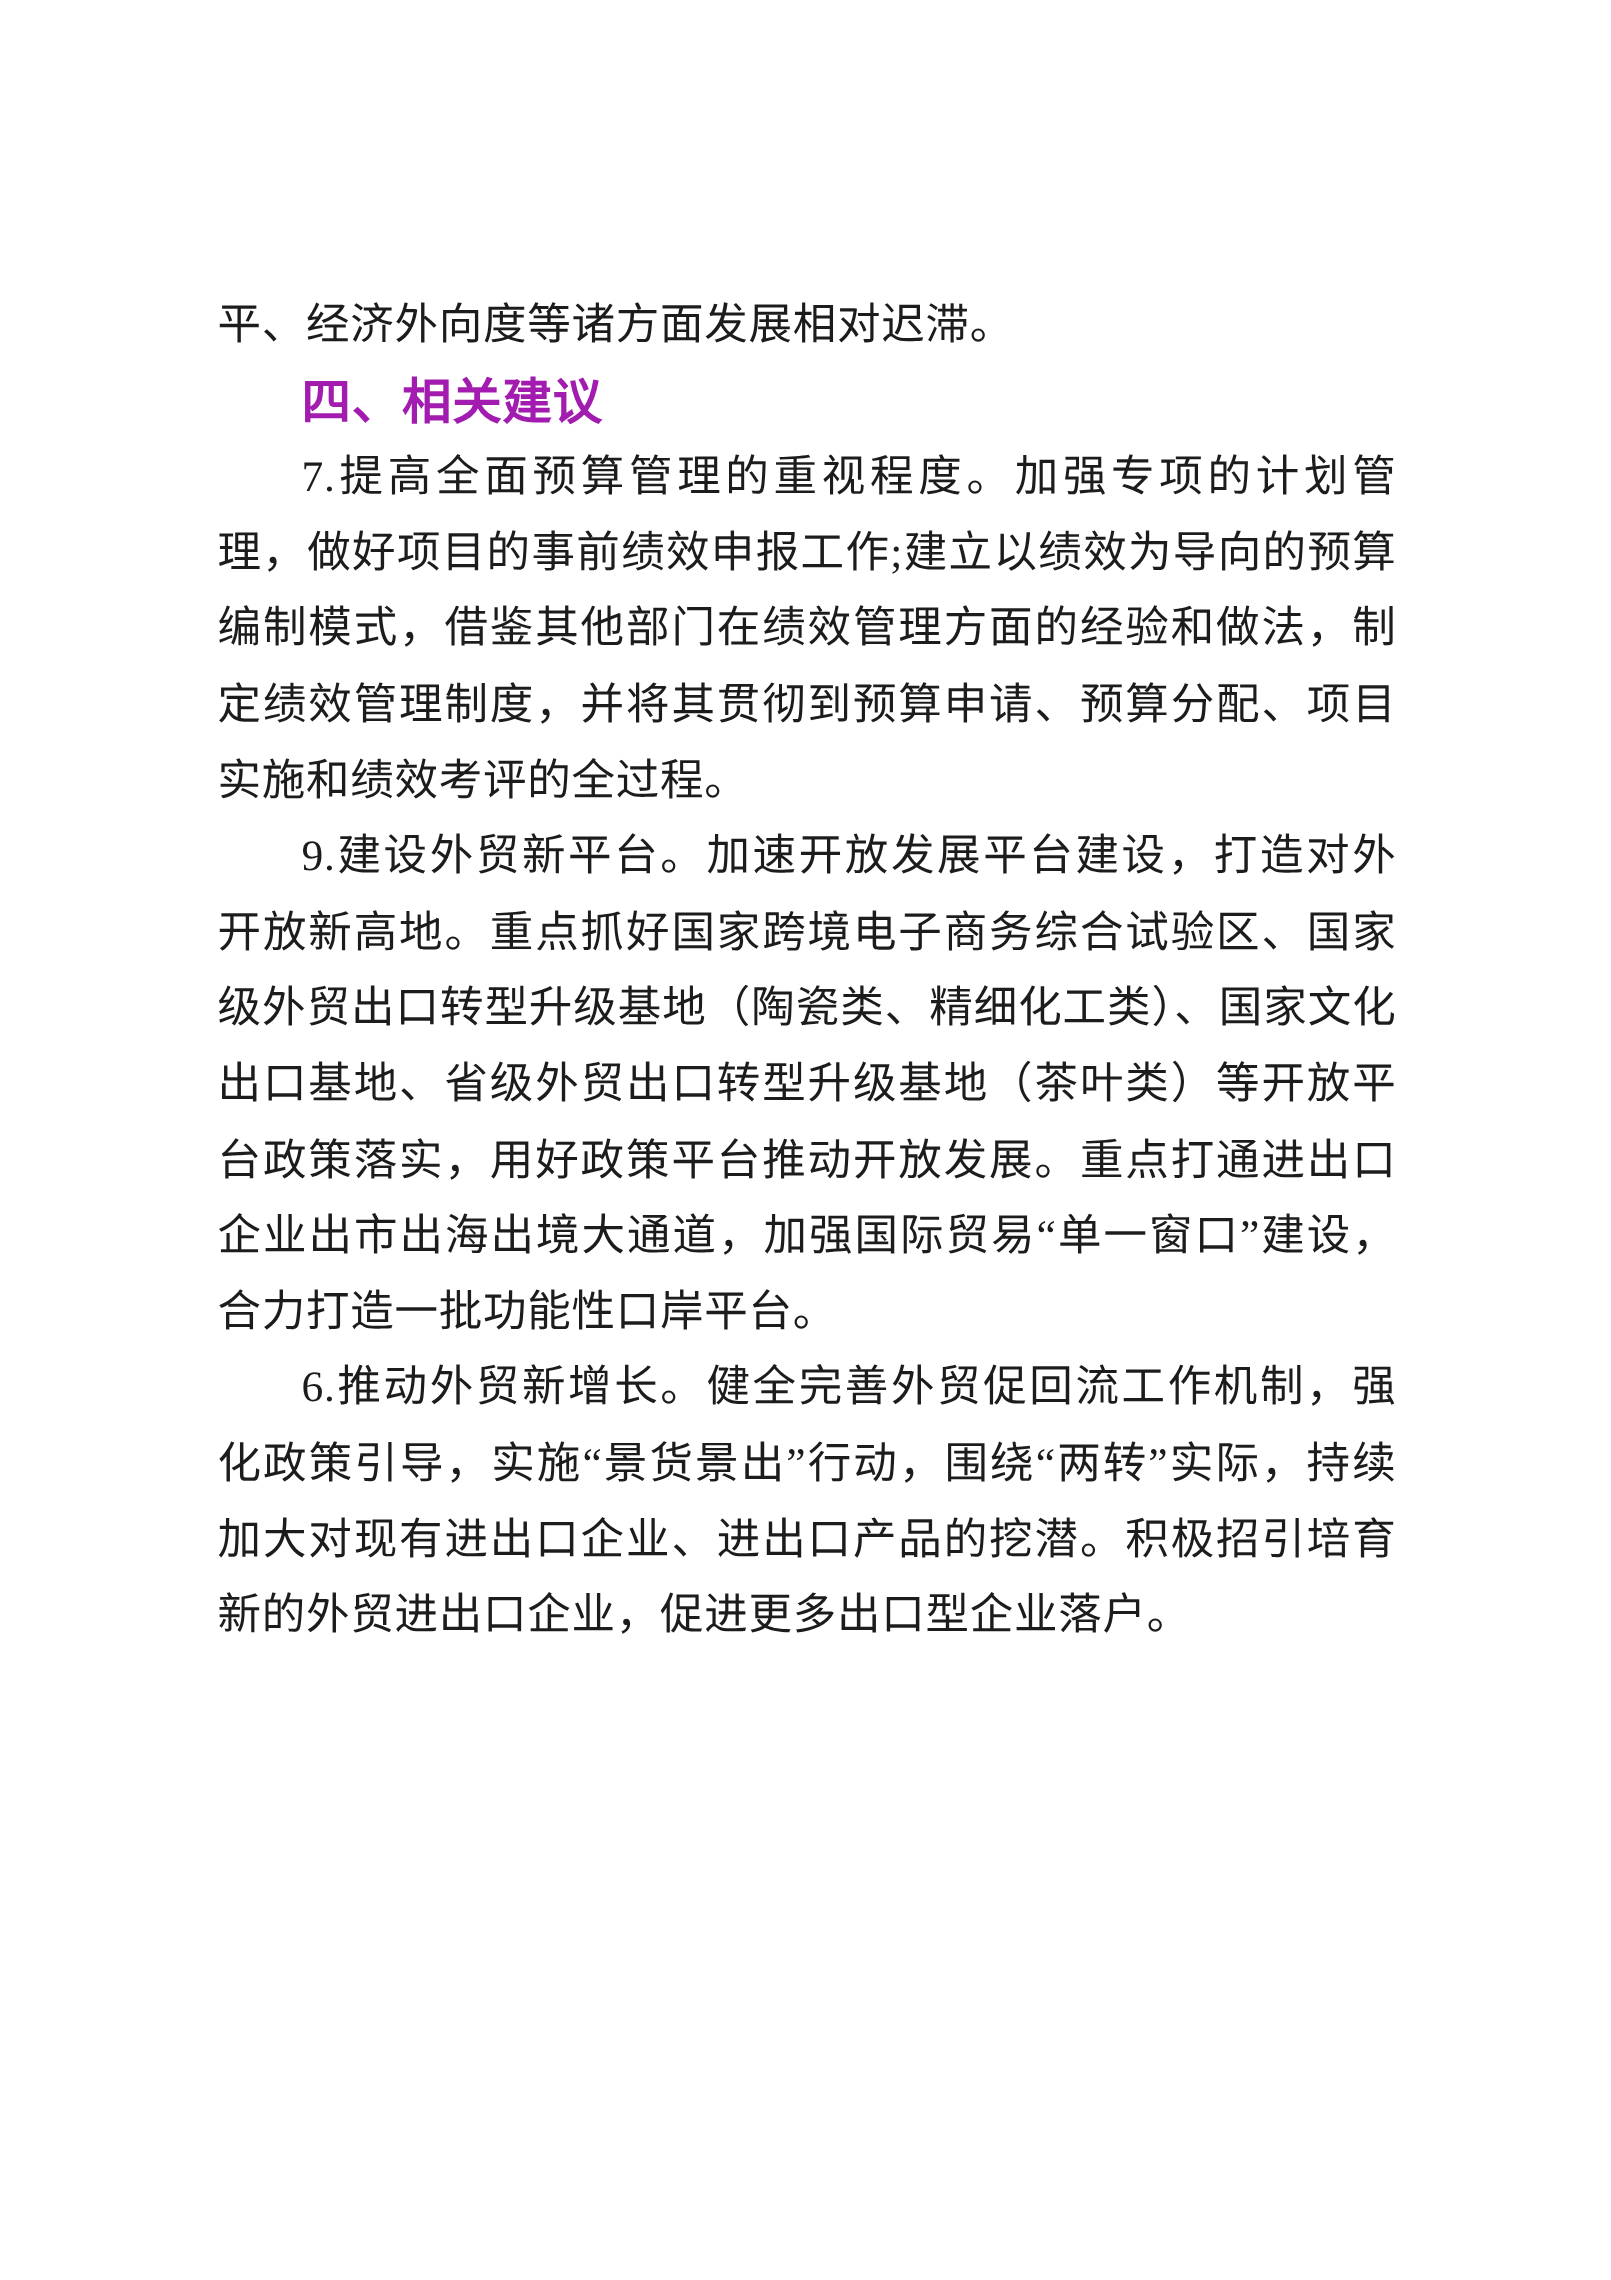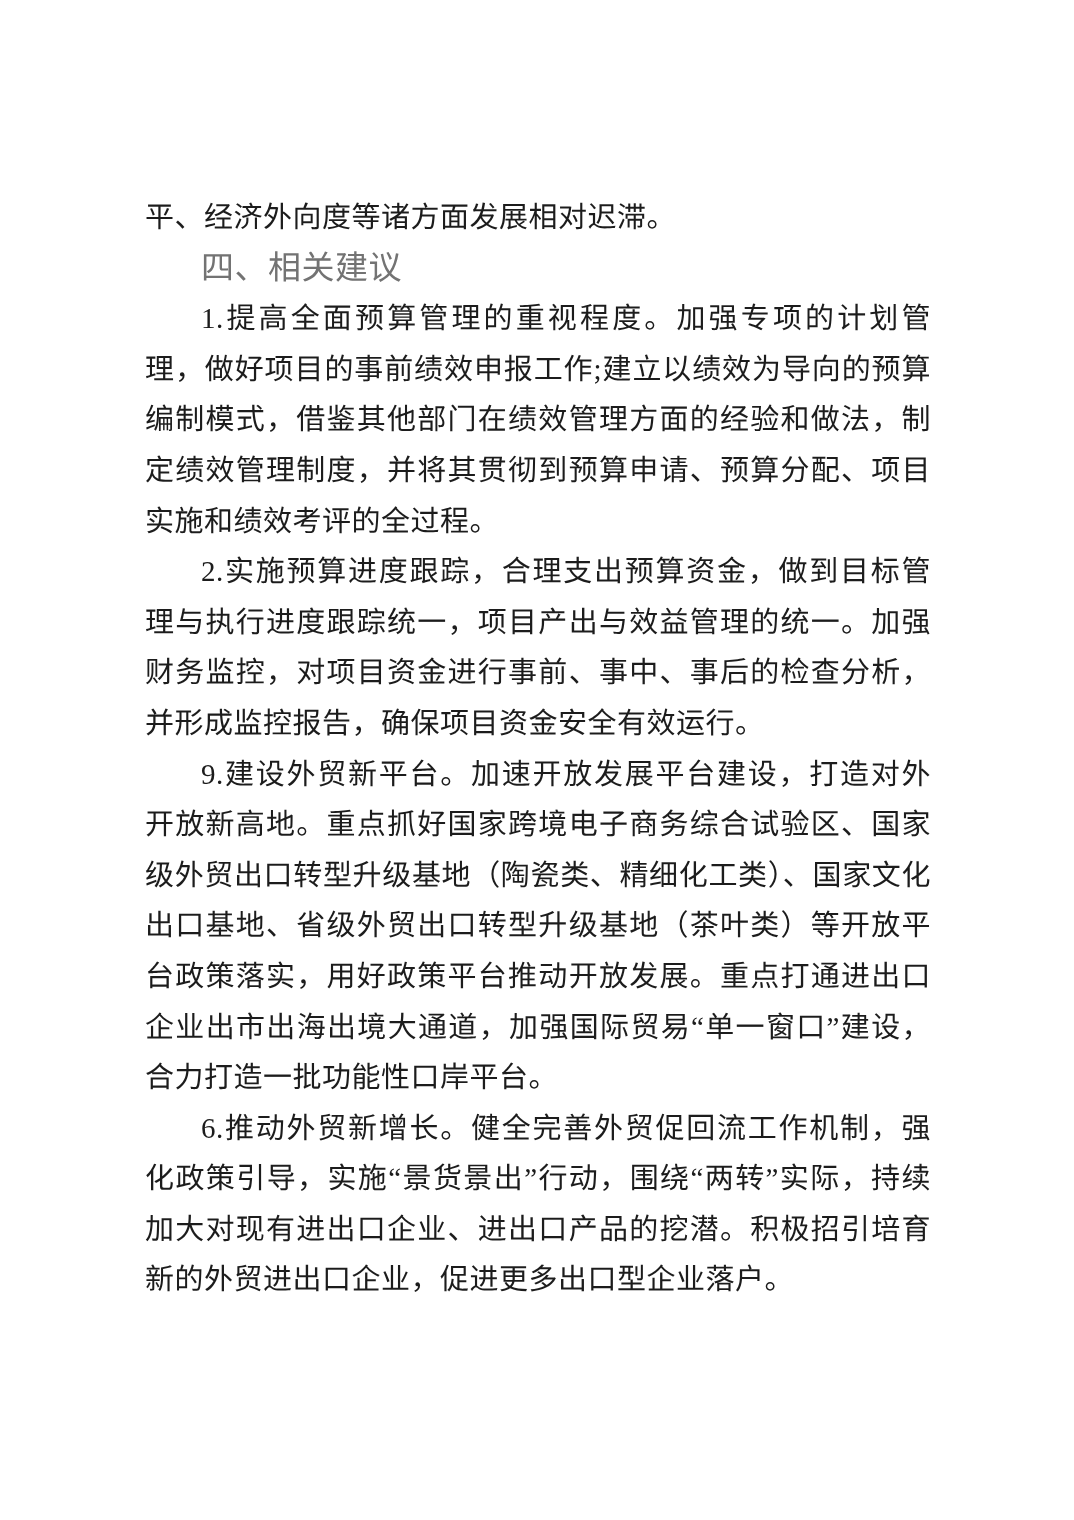--- a/index.html
+++ b/index.html
@@ -36,10 +36,10 @@
   .content h2.section-heading {
     margin: 0;
     font-size: 33px;
-    font-weight: normal;
+    font-weight: bold;
     line-height: 50.6px;
     text-indent: 56px;
-    color: #737373;
+    color: #a21caf;
     font-family: "Liberation Sans", "DejaVu Sans", sans-serif;
     text-align: left;
   }

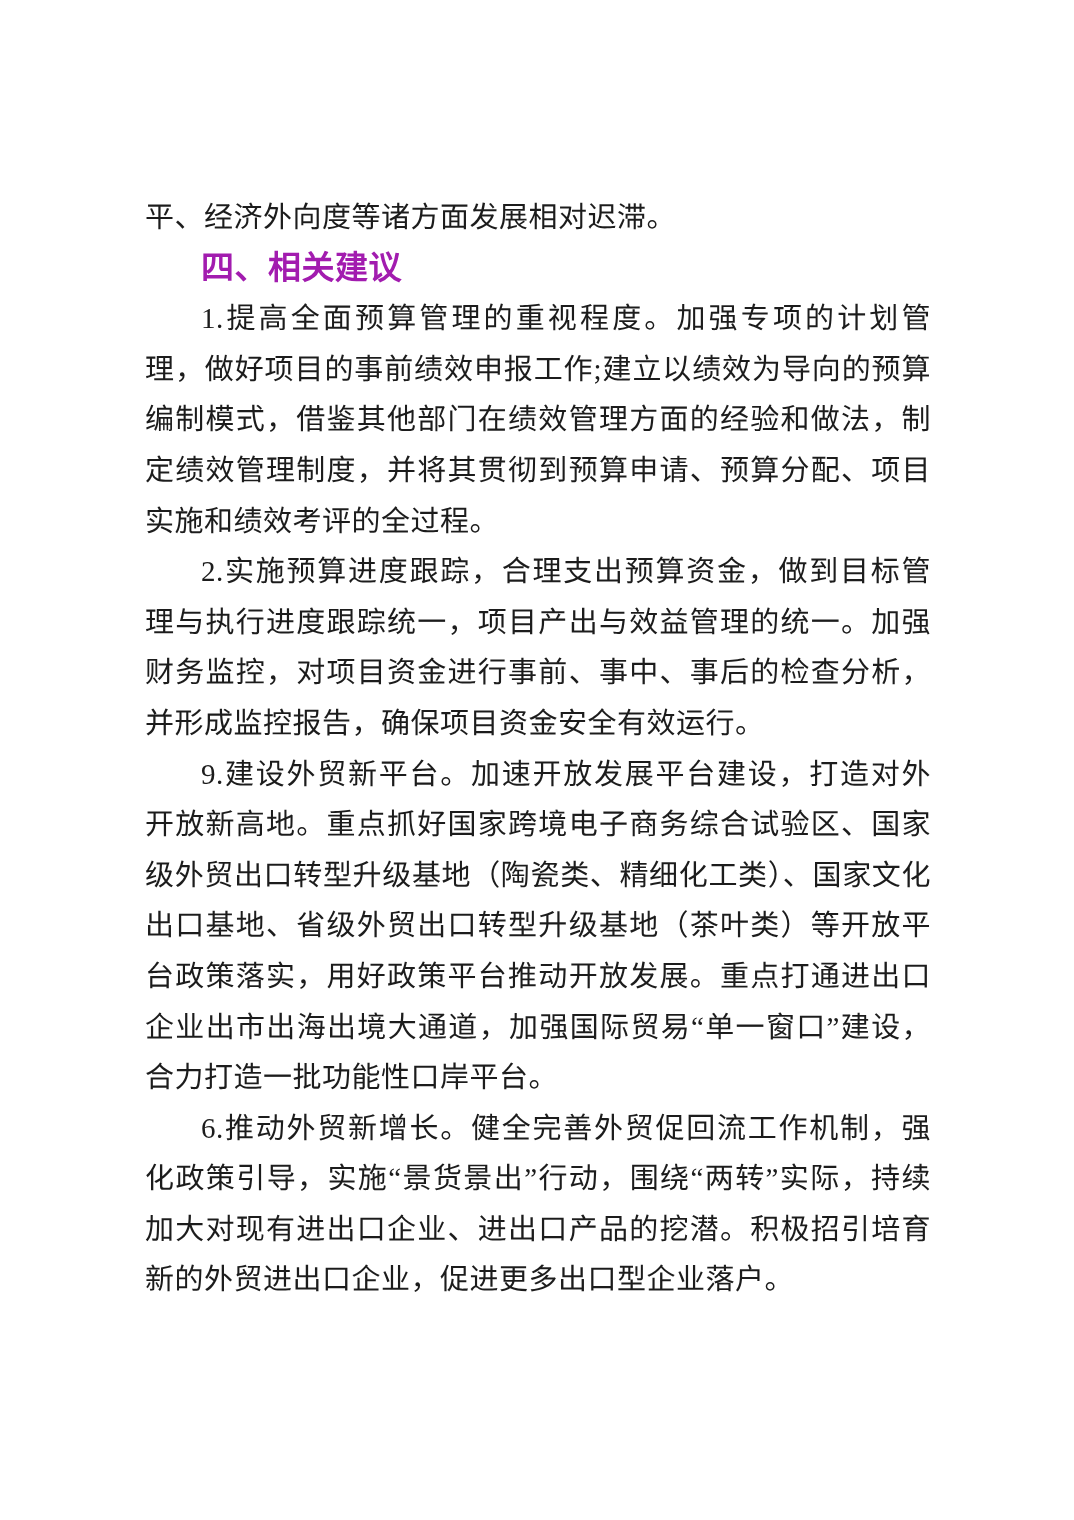--- a/index.html
+++ b/index.html
@@ -55,7 +55,7 @@
 
     <h2 class="section-heading">四、相关建议</h2>
 
-    <p>1.提高全面预算管理的重视程度。加强专项的计划管理，做好项目的事前绩效申报工作;建立以绩效为导向的预算编制模式，借鉴其他部门在绩效管理方面的经验和做法，制定绩效管理制度，并将其贯彻到预算申请、预算分配、项目实施和绩效考评的全过程。</p>
+    <p>7.提高全面预算管理的重视程度。加强专项的计划管理，做好项目的事前绩效申报工作;建立以绩效为导向的预算编制模式，借鉴其他部门在绩效管理方面的经验和做法，制定绩效管理制度，并将其贯彻到预算申请、预算分配、项目实施和绩效考评的全过程。</p>
 
     <p>2.实施预算进度跟踪，合理支出预算资金，做到目标管理与执行进度跟踪统一，项目产出与效益管理的统一。加强财务监控，对项目资金进行事前、事中、事后的检查分析，并形成监控报告，确保项目资金安全有效运行。</p>
 

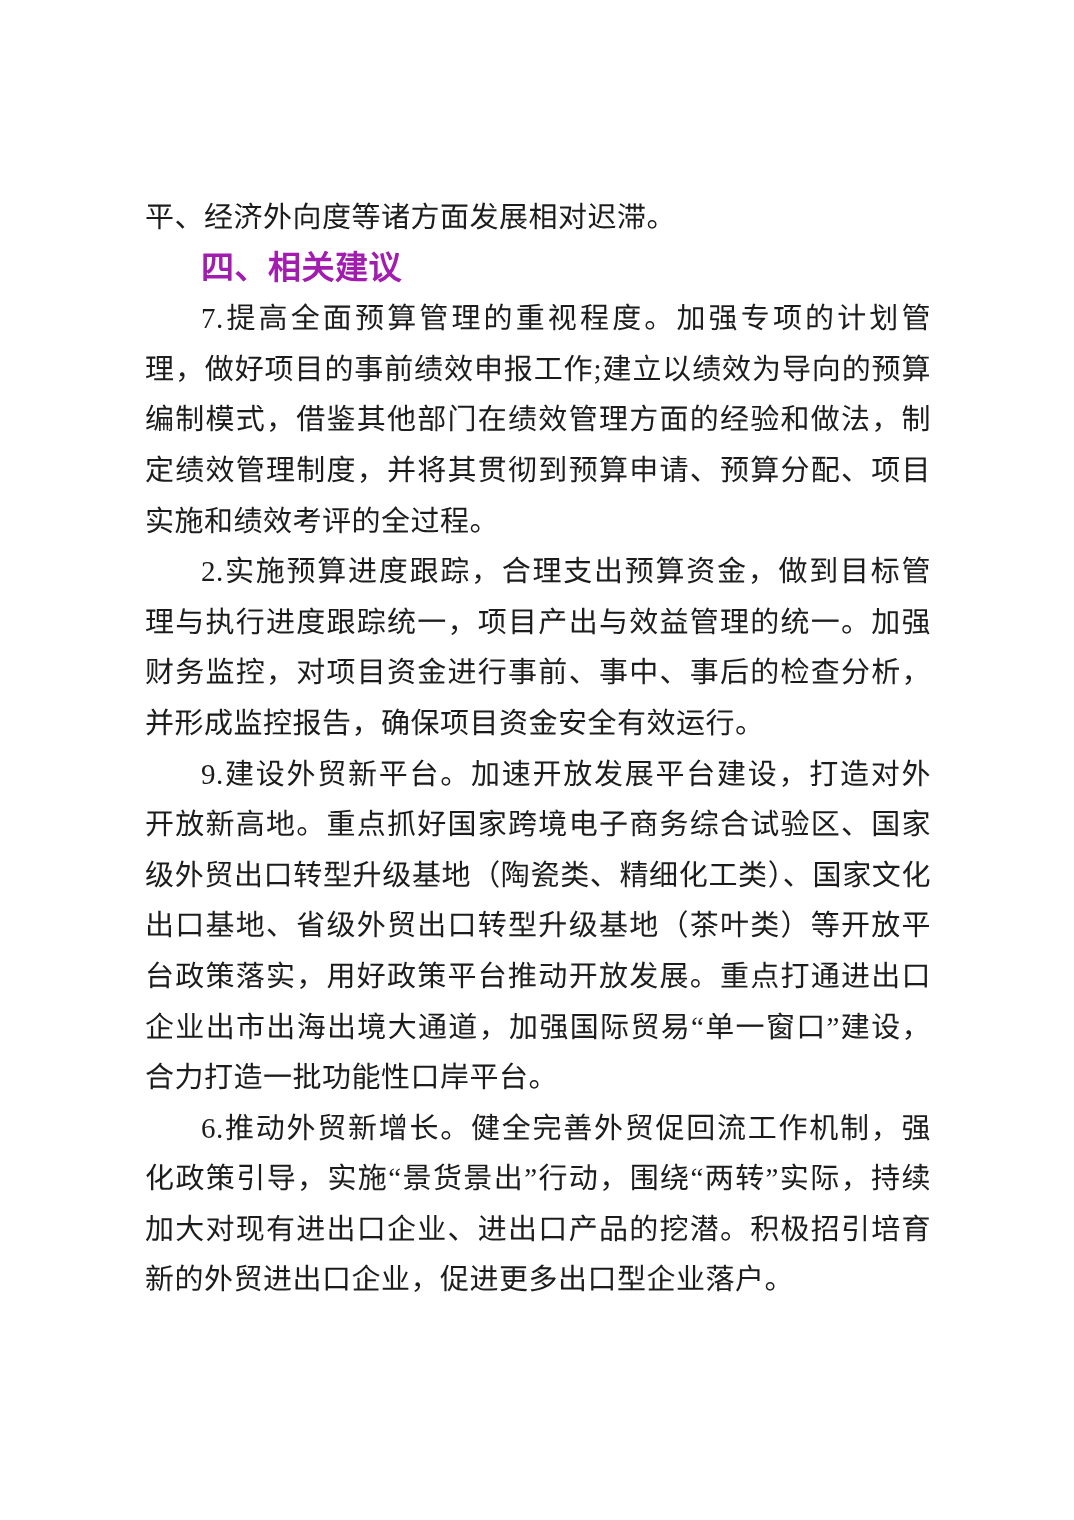--- a/index.html
+++ b/index.html
@@ -57,7 +57,6 @@
 
     <p>7.提高全面预算管理的重视程度。加强专项的计划管理，做好项目的事前绩效申报工作;建立以绩效为导向的预算编制模式，借鉴其他部门在绩效管理方面的经验和做法，制定绩效管理制度，并将其贯彻到预算申请、预算分配、项目实施和绩效考评的全过程。</p>
 
-    <p>2.实施预算进度跟踪，合理支出预算资金，做到目标管理与执行进度跟踪统一，项目产出与效益管理的统一。加强财务监控，对项目资金进行事前、事中、事后的检查分析，并形成监控报告，确保项目资金安全有效运行。</p>
 
     <p>9.建设外贸新平台。加速开放发展平台建设，打造对外开放新高地。重点抓好国家跨境电子商务综合试验区、国家级外贸出口转型升级基地（陶瓷类、精细化工类）、国家文化出口基地、省级外贸出口转型升级基地（茶叶类）等开放平台政策落实，用好政策平台推动开放发展。重点打通进出口企业出市出海出境大通道，加强国际贸易“单一窗口”建设，合力打造一批功能性口岸平台。</p>
 

